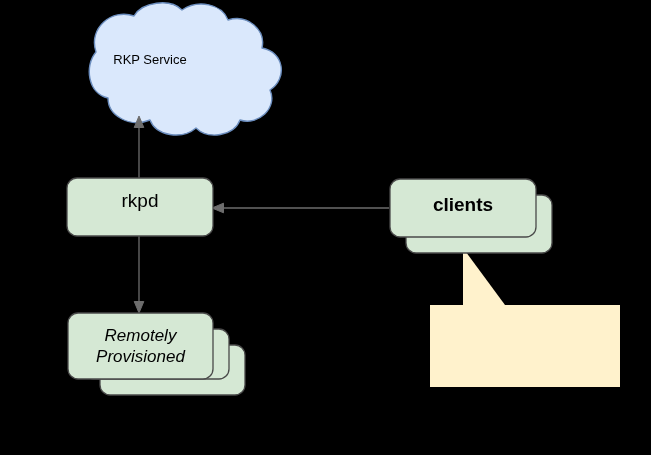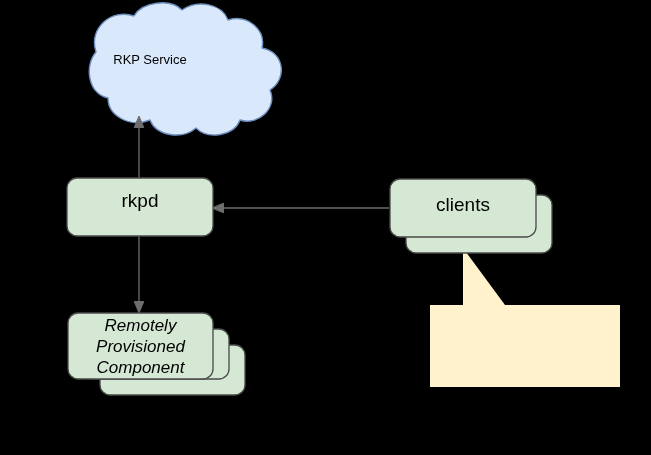--- a/index.html
+++ b/index.html
@@ -62,6 +62,7 @@
     width: 146px;
     height: 51px;
     font-size: 19px;
+    font-weight: bold;
   }
   #callout-text {
     left: 434px;

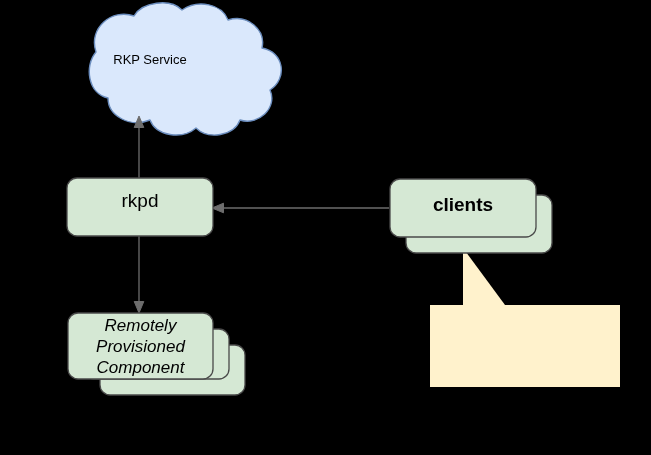--- a/index.html
+++ b/index.html
@@ -148,7 +148,6 @@
   <div class="node-label" id="rpc-label">
     <span>Remotely</span>
     <span>Provisioned</span>
-    <span>Component</span>
   </div>
 
   <div class="node-label" id="clients-label">clients</div>

